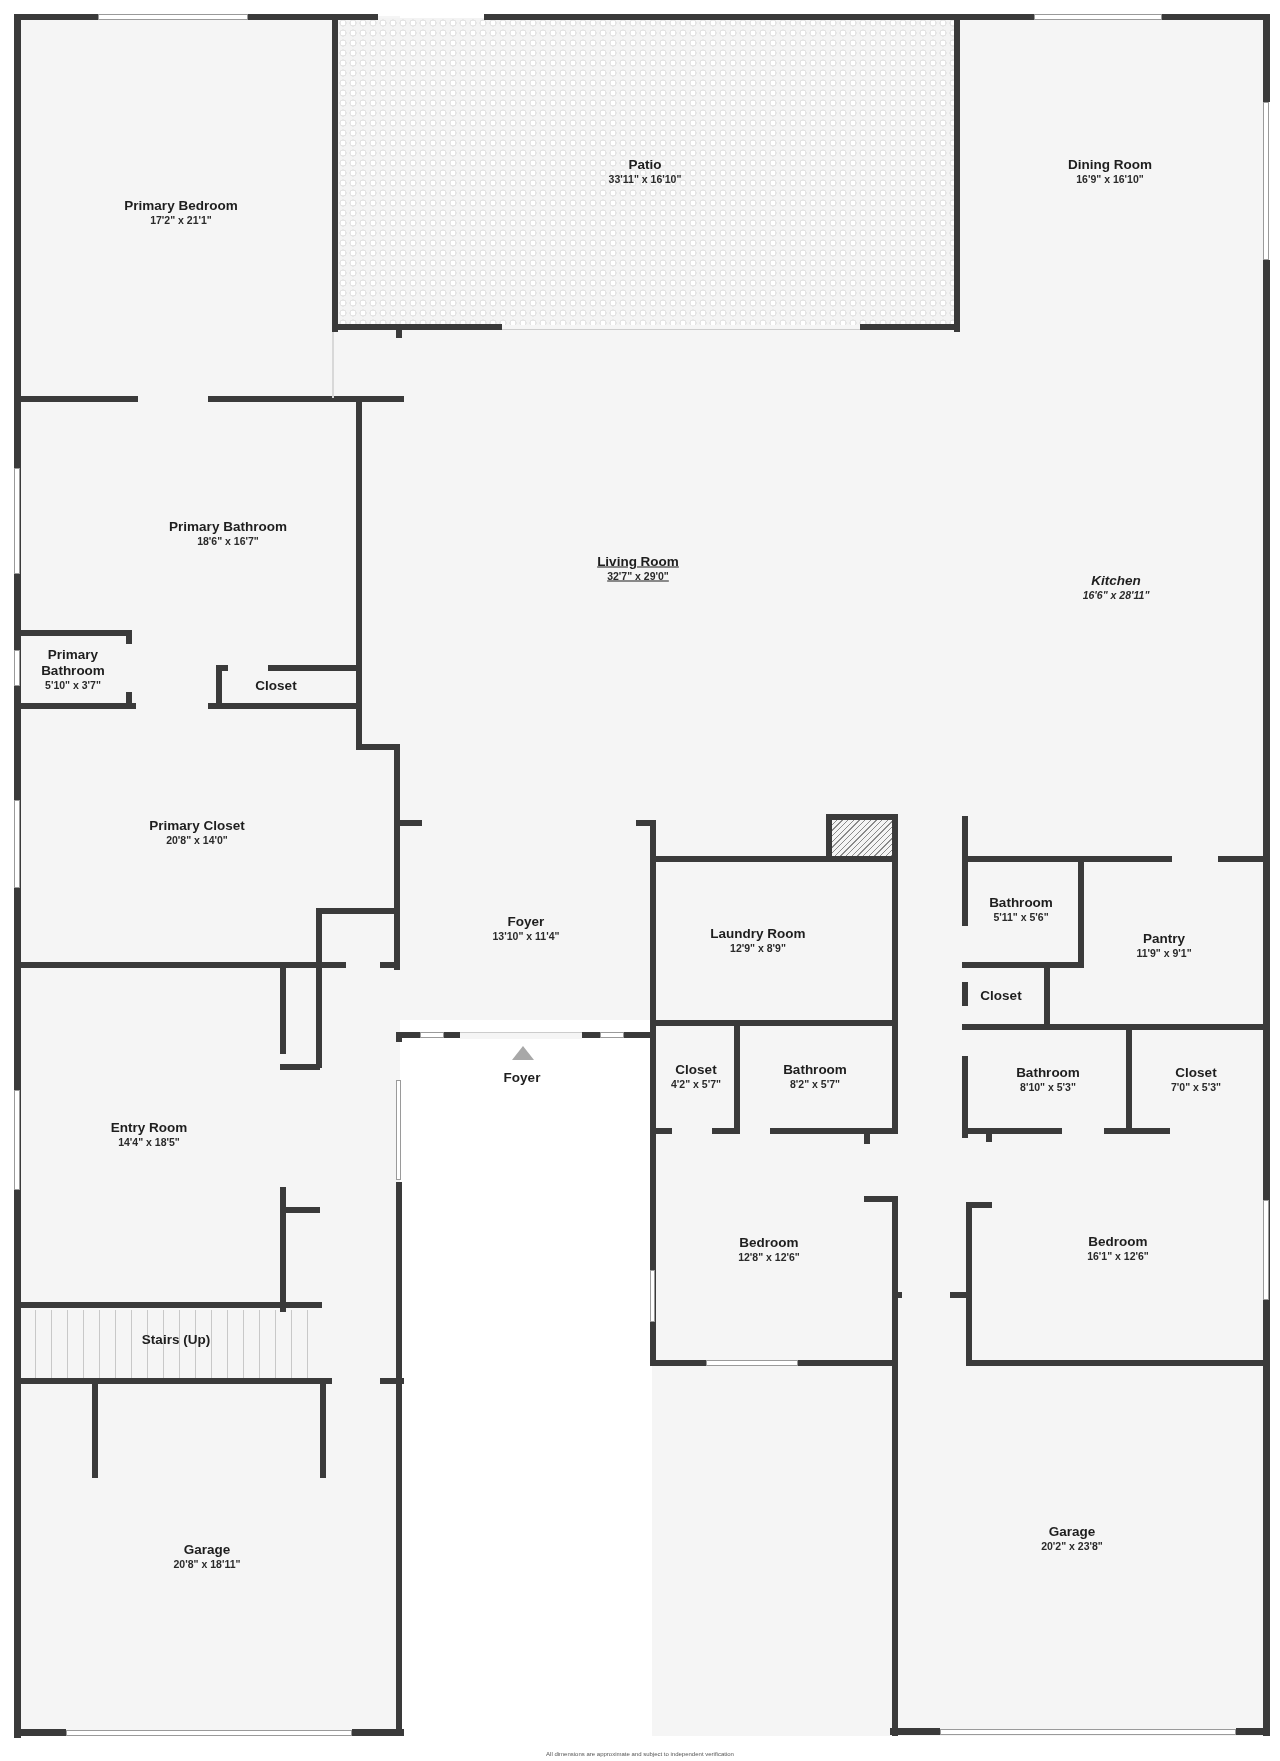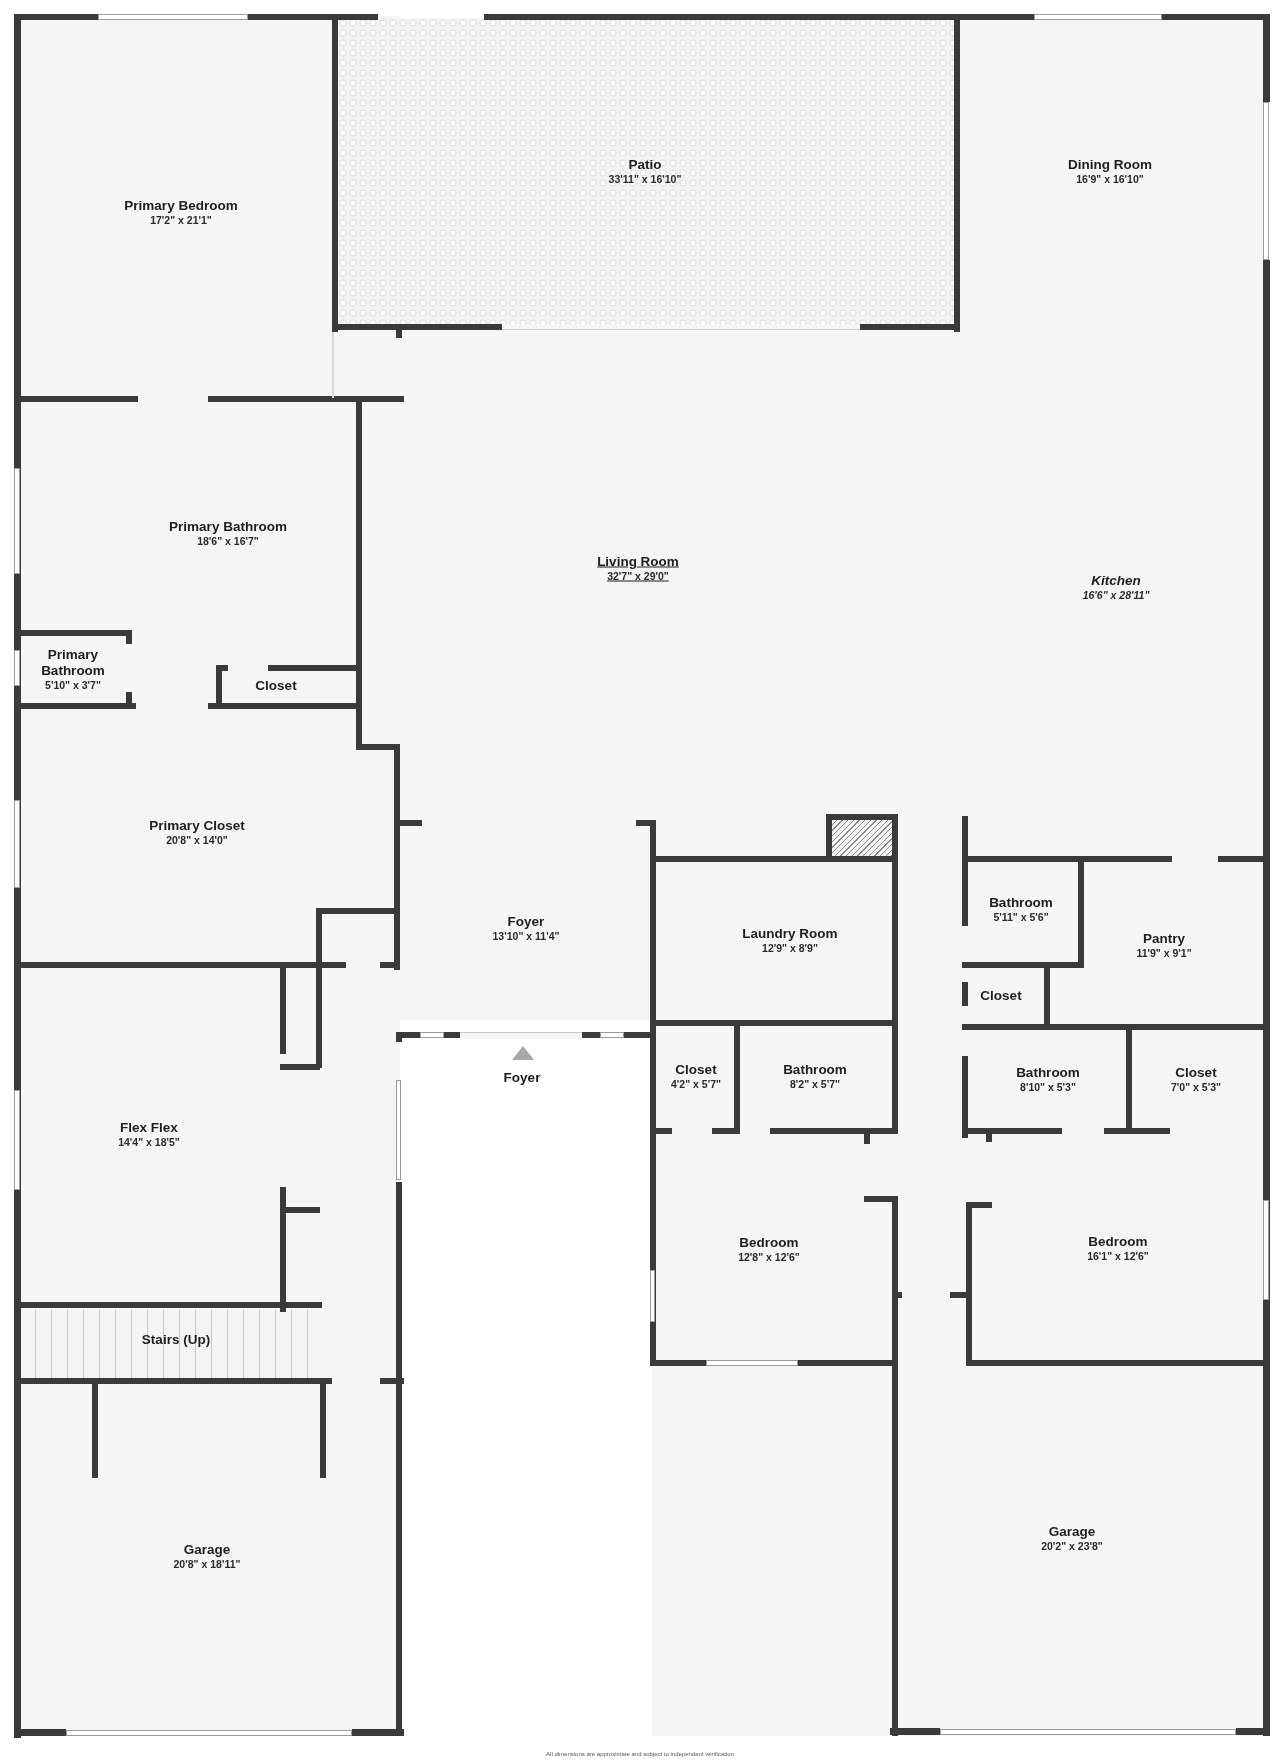--- a/index.html
+++ b/index.html
@@ -196,7 +196,7 @@
     <span class="n">Foyer</span>
     <span class="d">13'10" x 11'4"</span>
   </div>
-  <div class="lbl" style="left:790px;top:940px;">
+  <div class="lbl" style="left:758px;top:940px;">
     <span class="n">Laundry Room</span>
     <span class="d">12'9" x 8'9"</span>
   </div>

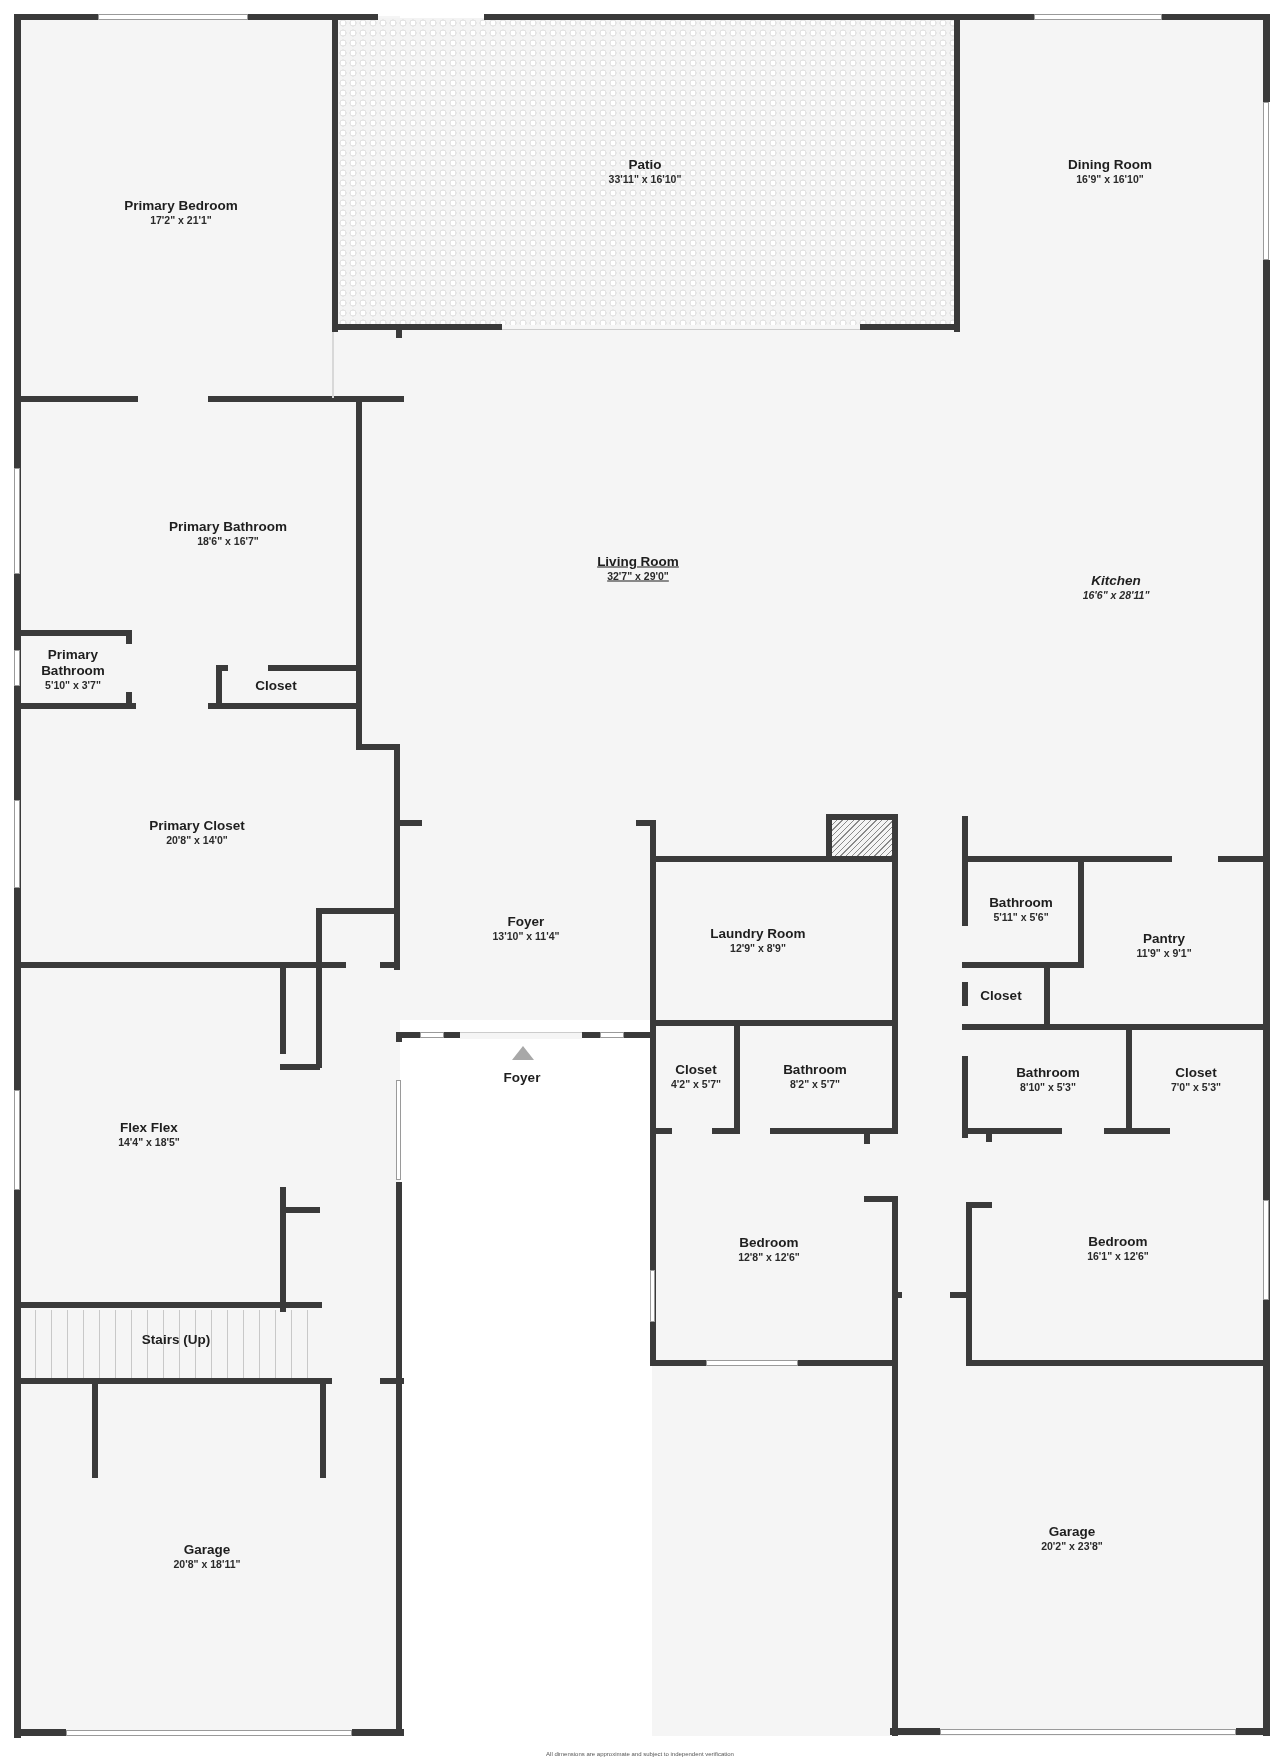--- a/index.html
+++ b/index.html
@@ -228,7 +228,7 @@
     <span class="d">7'0" x 5'3"</span>
   </div>
   <div class="lbl" style="left:149px;top:1134px;">
-    <span class="n">Flex Flex</span>
+    <span class="n">Entry Room</span>
     <span class="d">14'4" x 18'5"</span>
   </div>
   <div class="lbl" style="left:769px;top:1249px;">

